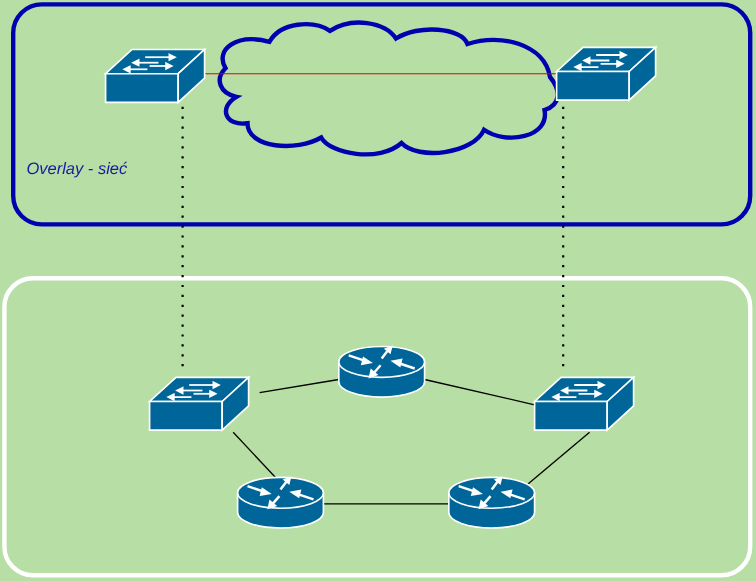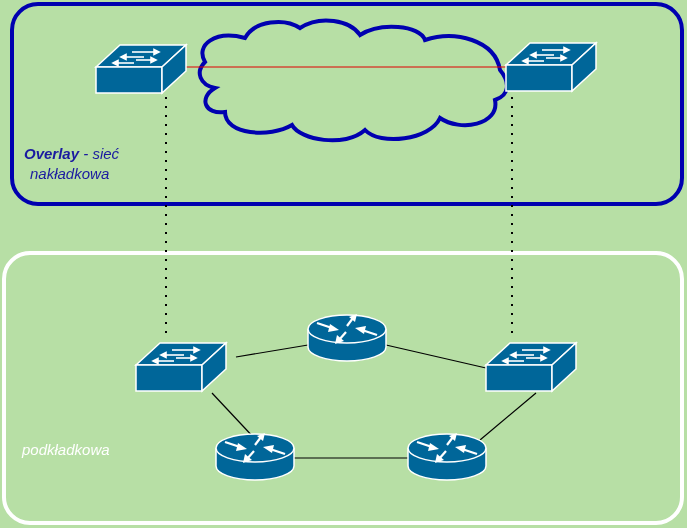--- a/index.html
+++ b/index.html
@@ -8,7 +8,7 @@
   .label { position:absolute; font-size:15px; font-style:italic; line-height:20px; }
   .overlay-label { left:24px; top:144px; color:#1a1aa0; }
   .underlay-label { left:16px; top:440px; color:#ffffff; }
-  .label b { font-weight:bold; }
+  .label b { font-weight:normal; }
   .indent { padding-left:6px; }
 </style>
 </head>

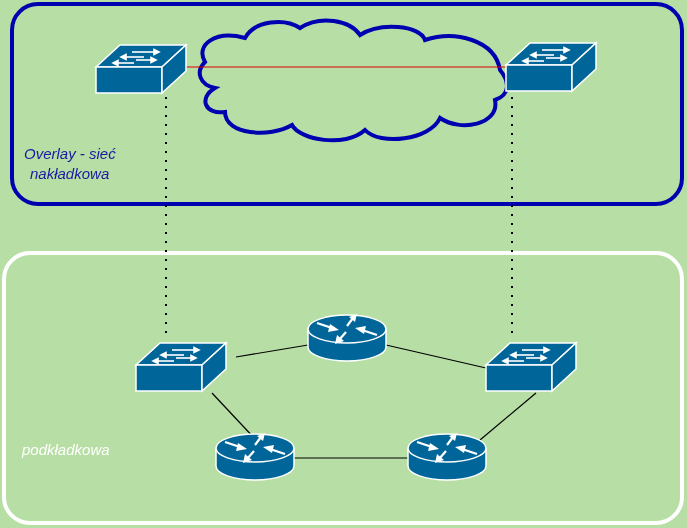--- a/index.html
+++ b/index.html
@@ -81,7 +81,6 @@
 
 <div class="label overlay-label">
   <div><b>Overlay</b><span> - sieć</span></div>
-  <div class="indent">nakładkowa</div>
 </div>
 
 <div class="label underlay-label">

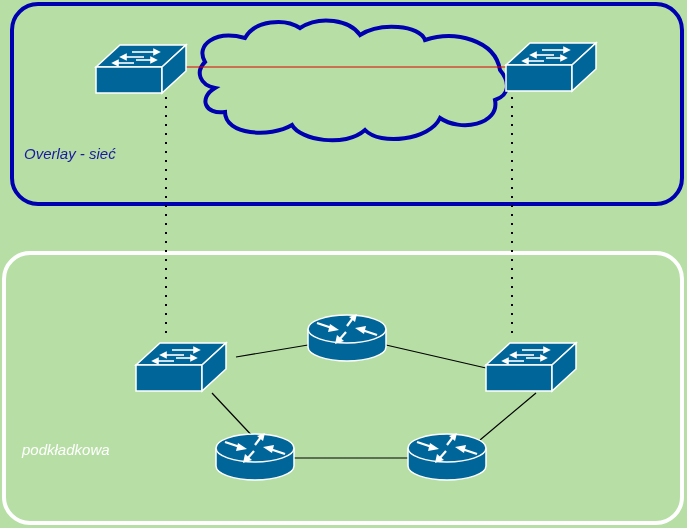--- a/index.html
+++ b/index.html
@@ -84,7 +84,6 @@
 </div>
 
 <div class="label underlay-label">
-  <div class="indent">podkładkowa</div>
 </div>
 
 </body></html>

